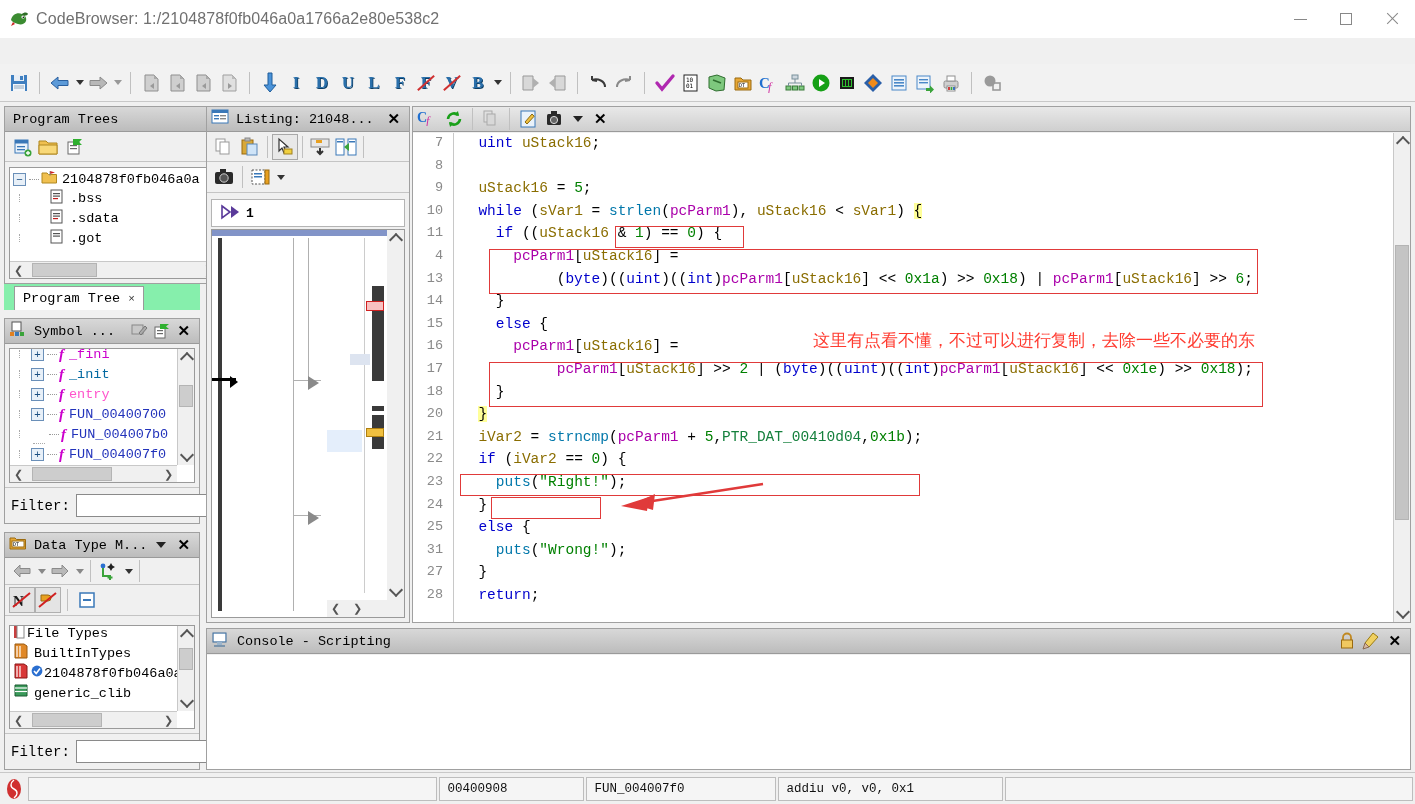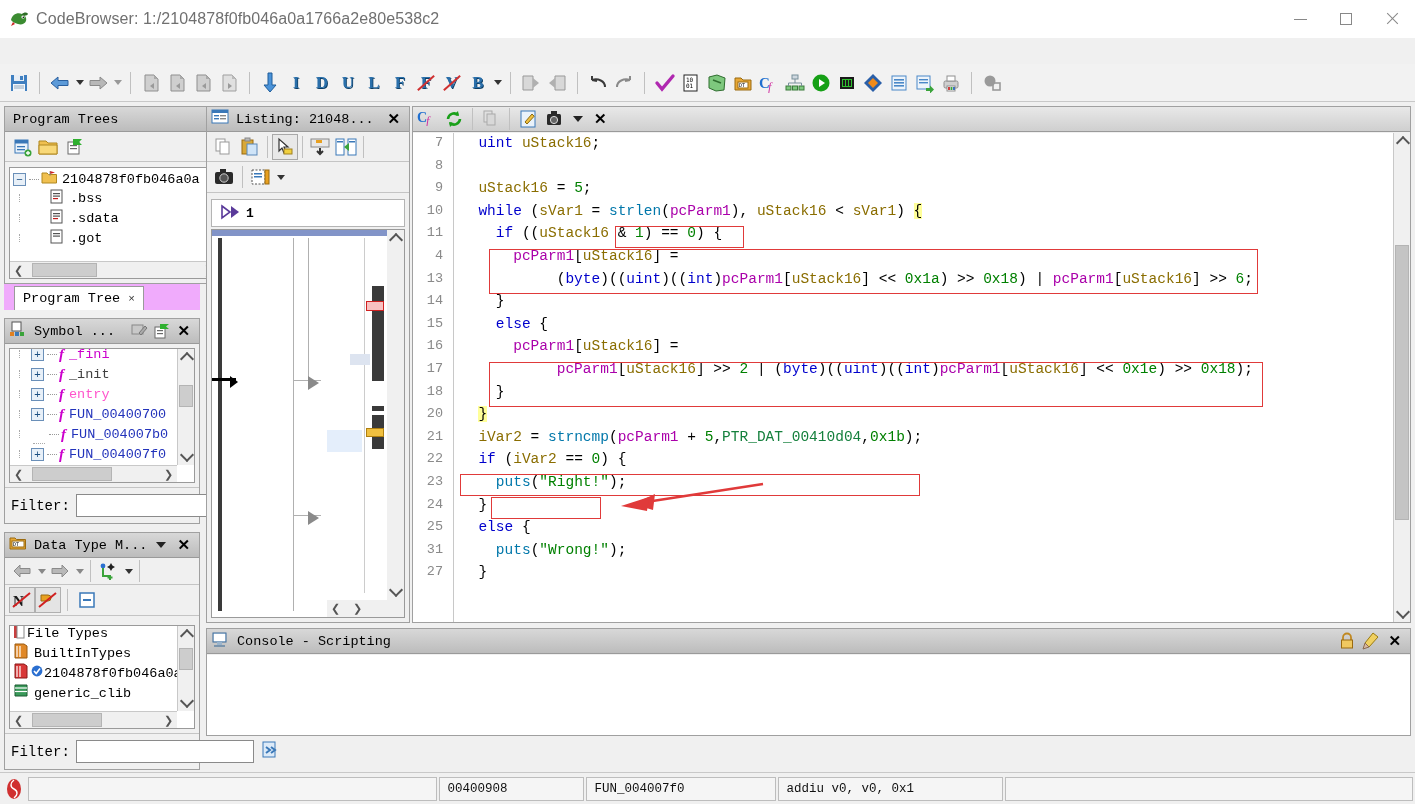--- a/index.html
+++ b/index.html
@@ -117,7 +117,7 @@
 
   .tab-strip {
     height: 26px; display: flex; align-items: flex-end; padding-left: 10px;
-    background: #f0abfc;
+    background: #86efac;
   }
   .tab {
     height: 24px; display: flex; align-items: center; padding: 0 8px;

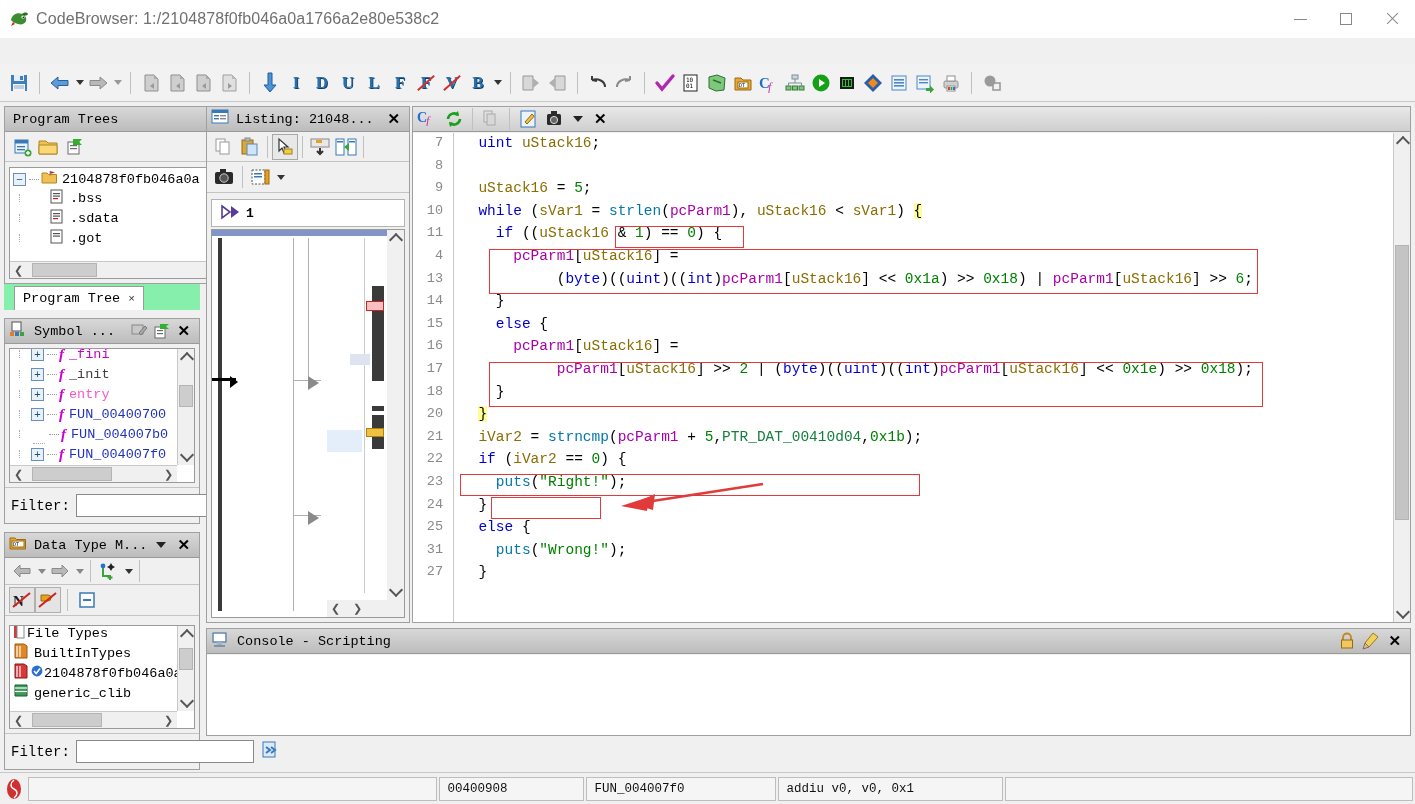--- a/index.html
+++ b/index.html
@@ -957,6 +957,7 @@
       <div class="redbox" style="left:47px; top:341px; width:460px; height:22px;"></div>
       <div class="redbox" style="left:78px; top:364px; width:110px; height:22px;"></div>
 
+      <div class="annot-cn" style="left:400px; top:196px;">这里有点看不懂，不过可以进行复制，去除一些不必要的东</div>
 
       <svg style="position:absolute; left:190px; top:345px;" width="170" height="45" viewBox="0 0 170 45">
         <path d="M160 6 L30 26" stroke="#e03a3a" stroke-width="2.4" fill="none"></path>

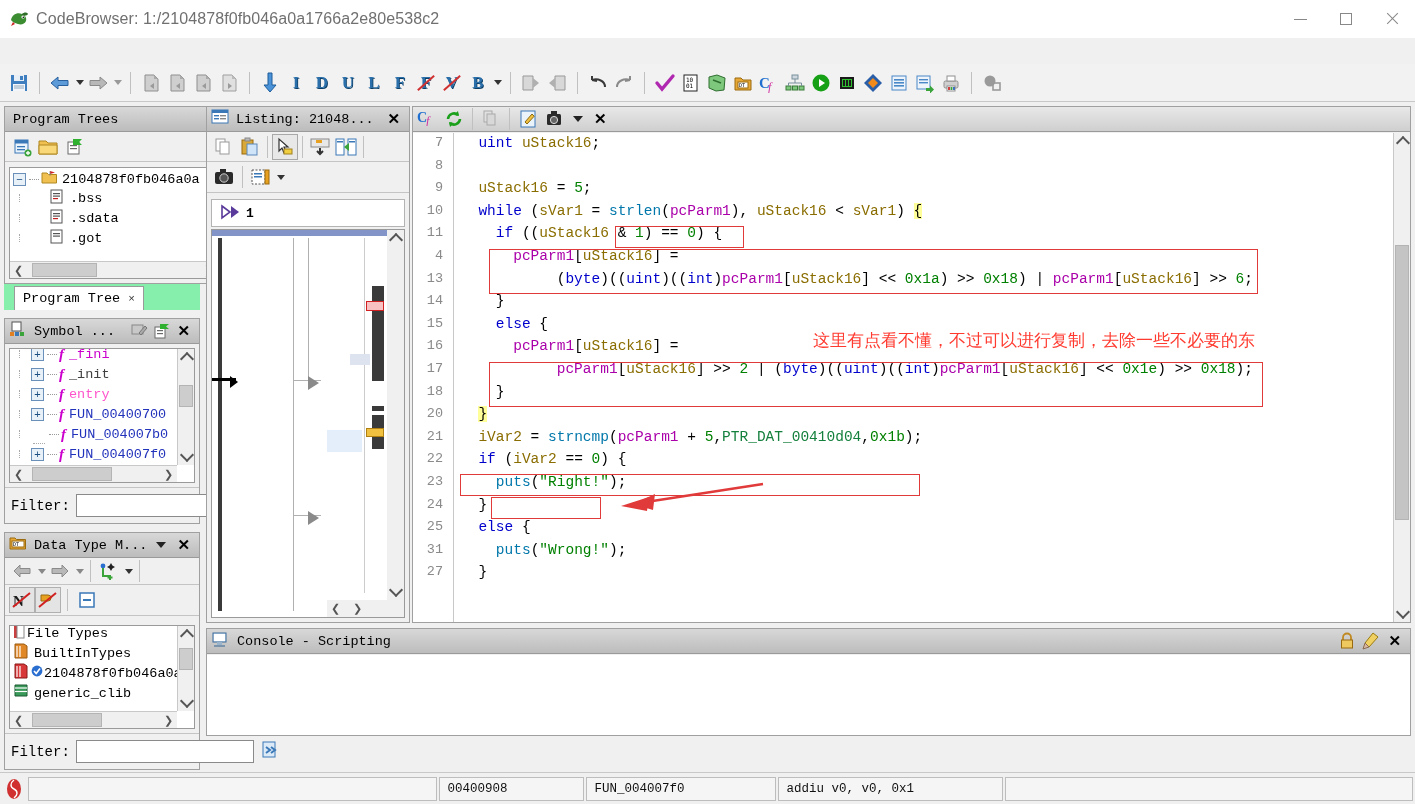--- a/index.html
+++ b/index.html
@@ -567,7 +567,7 @@
           <span class="expander">+</span>
           <span class="dotlead"></span>
           <span style="color:#cc00cc;font-weight:bold;font-style:italic;font-family:'Liberation Serif',serif;font-size:15px;margin-right:5px;">f</span>
-          <span style="color:#404040;font-family:Liberation Mono, monospace;">_init</span>
+          <span style="color:#0369a1;font-family:Liberation Mono, monospace;">_init</span>
         </div>
         <div class="tree-row">
           <span class="indent vline"></span>

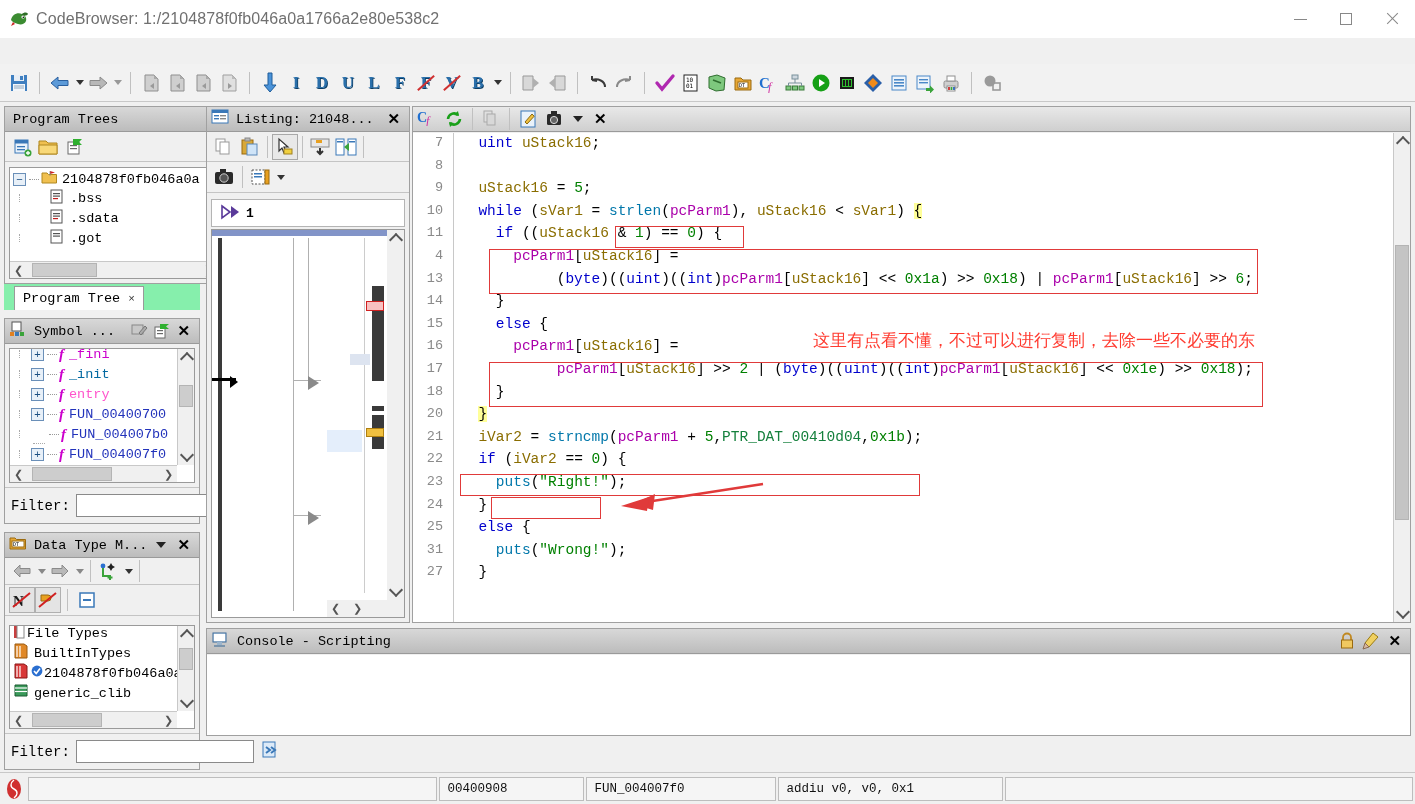--- a/index.html
+++ b/index.html
@@ -949,6 +949,7 @@
           <div class="code-line"><span class="lno">25</span><span class="ltext"><span class="plain">  </span><span class="kw">else</span><span class="plain"> {</span></span></div>
           <div class="code-line"><span class="lno">31</span><span class="ltext"><span class="plain">    </span><span class="fn">puts</span><span class="plain">(</span><span class="str">"Wrong!"</span><span class="plain">);</span></span></div>
           <div class="code-line"><span class="lno">27</span><span class="ltext"><span class="plain">  }</span></span></div>
+          <div class="code-line"><span class="lno">28</span><span class="ltext"><span class="plain">  </span><span class="kw">return</span><span class="plain">;</span></span></div>
         </div>
 
       <div class="redbox" style="left:202px; top:93px; width:129px; height:22px;"></div>

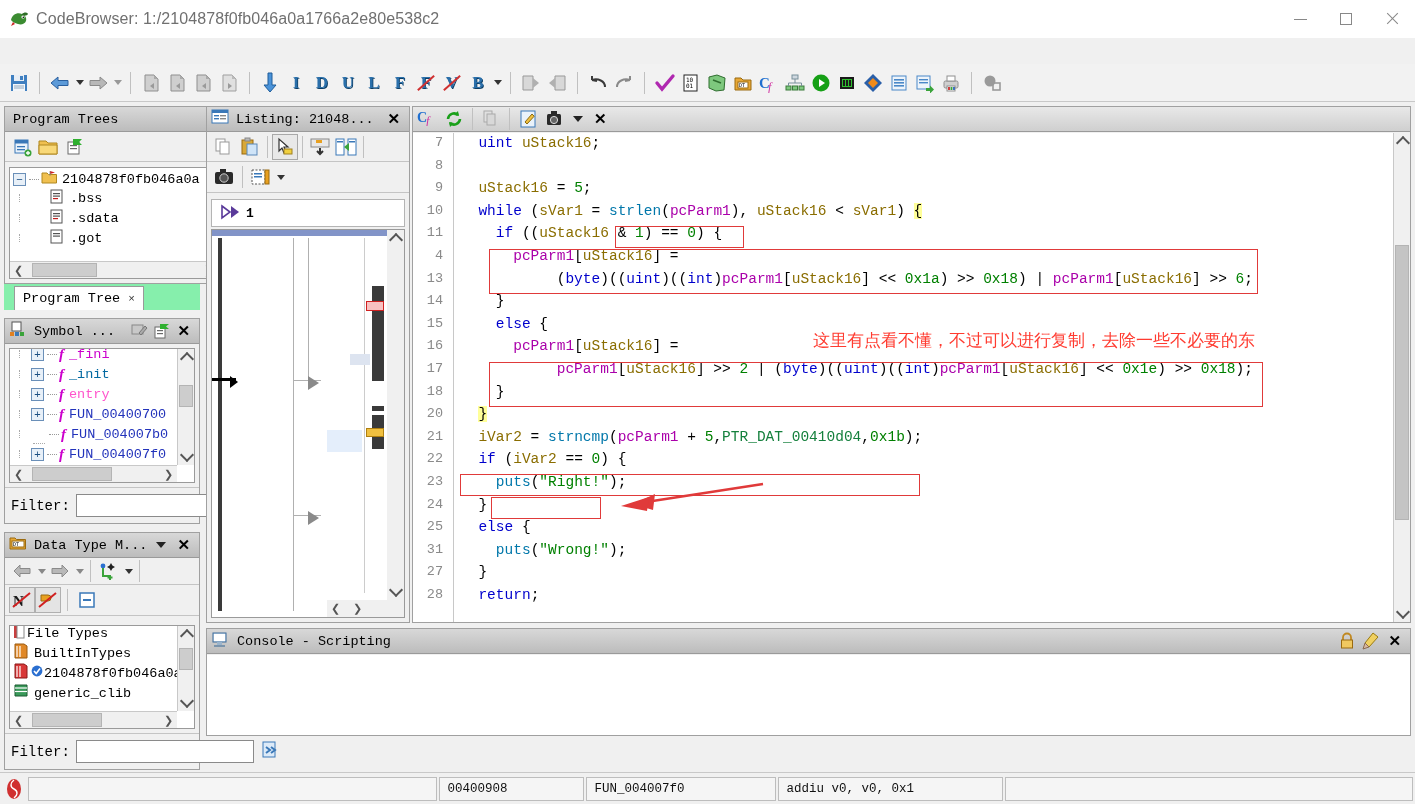--- a/index.html
+++ b/index.html
@@ -974,7 +974,7 @@
     </div>
   </div>
 
-  <div class="panel" style="left:206px; top:628px; width:1205px; height:108px;">
+  <div class="panel" style="left:206px; top:628px; width:1205px; height:142px;">
     <div class="panel-title">
       <span style="margin-right:4px;">
         <svg width="18" height="17" viewBox="0 0 18 17">

